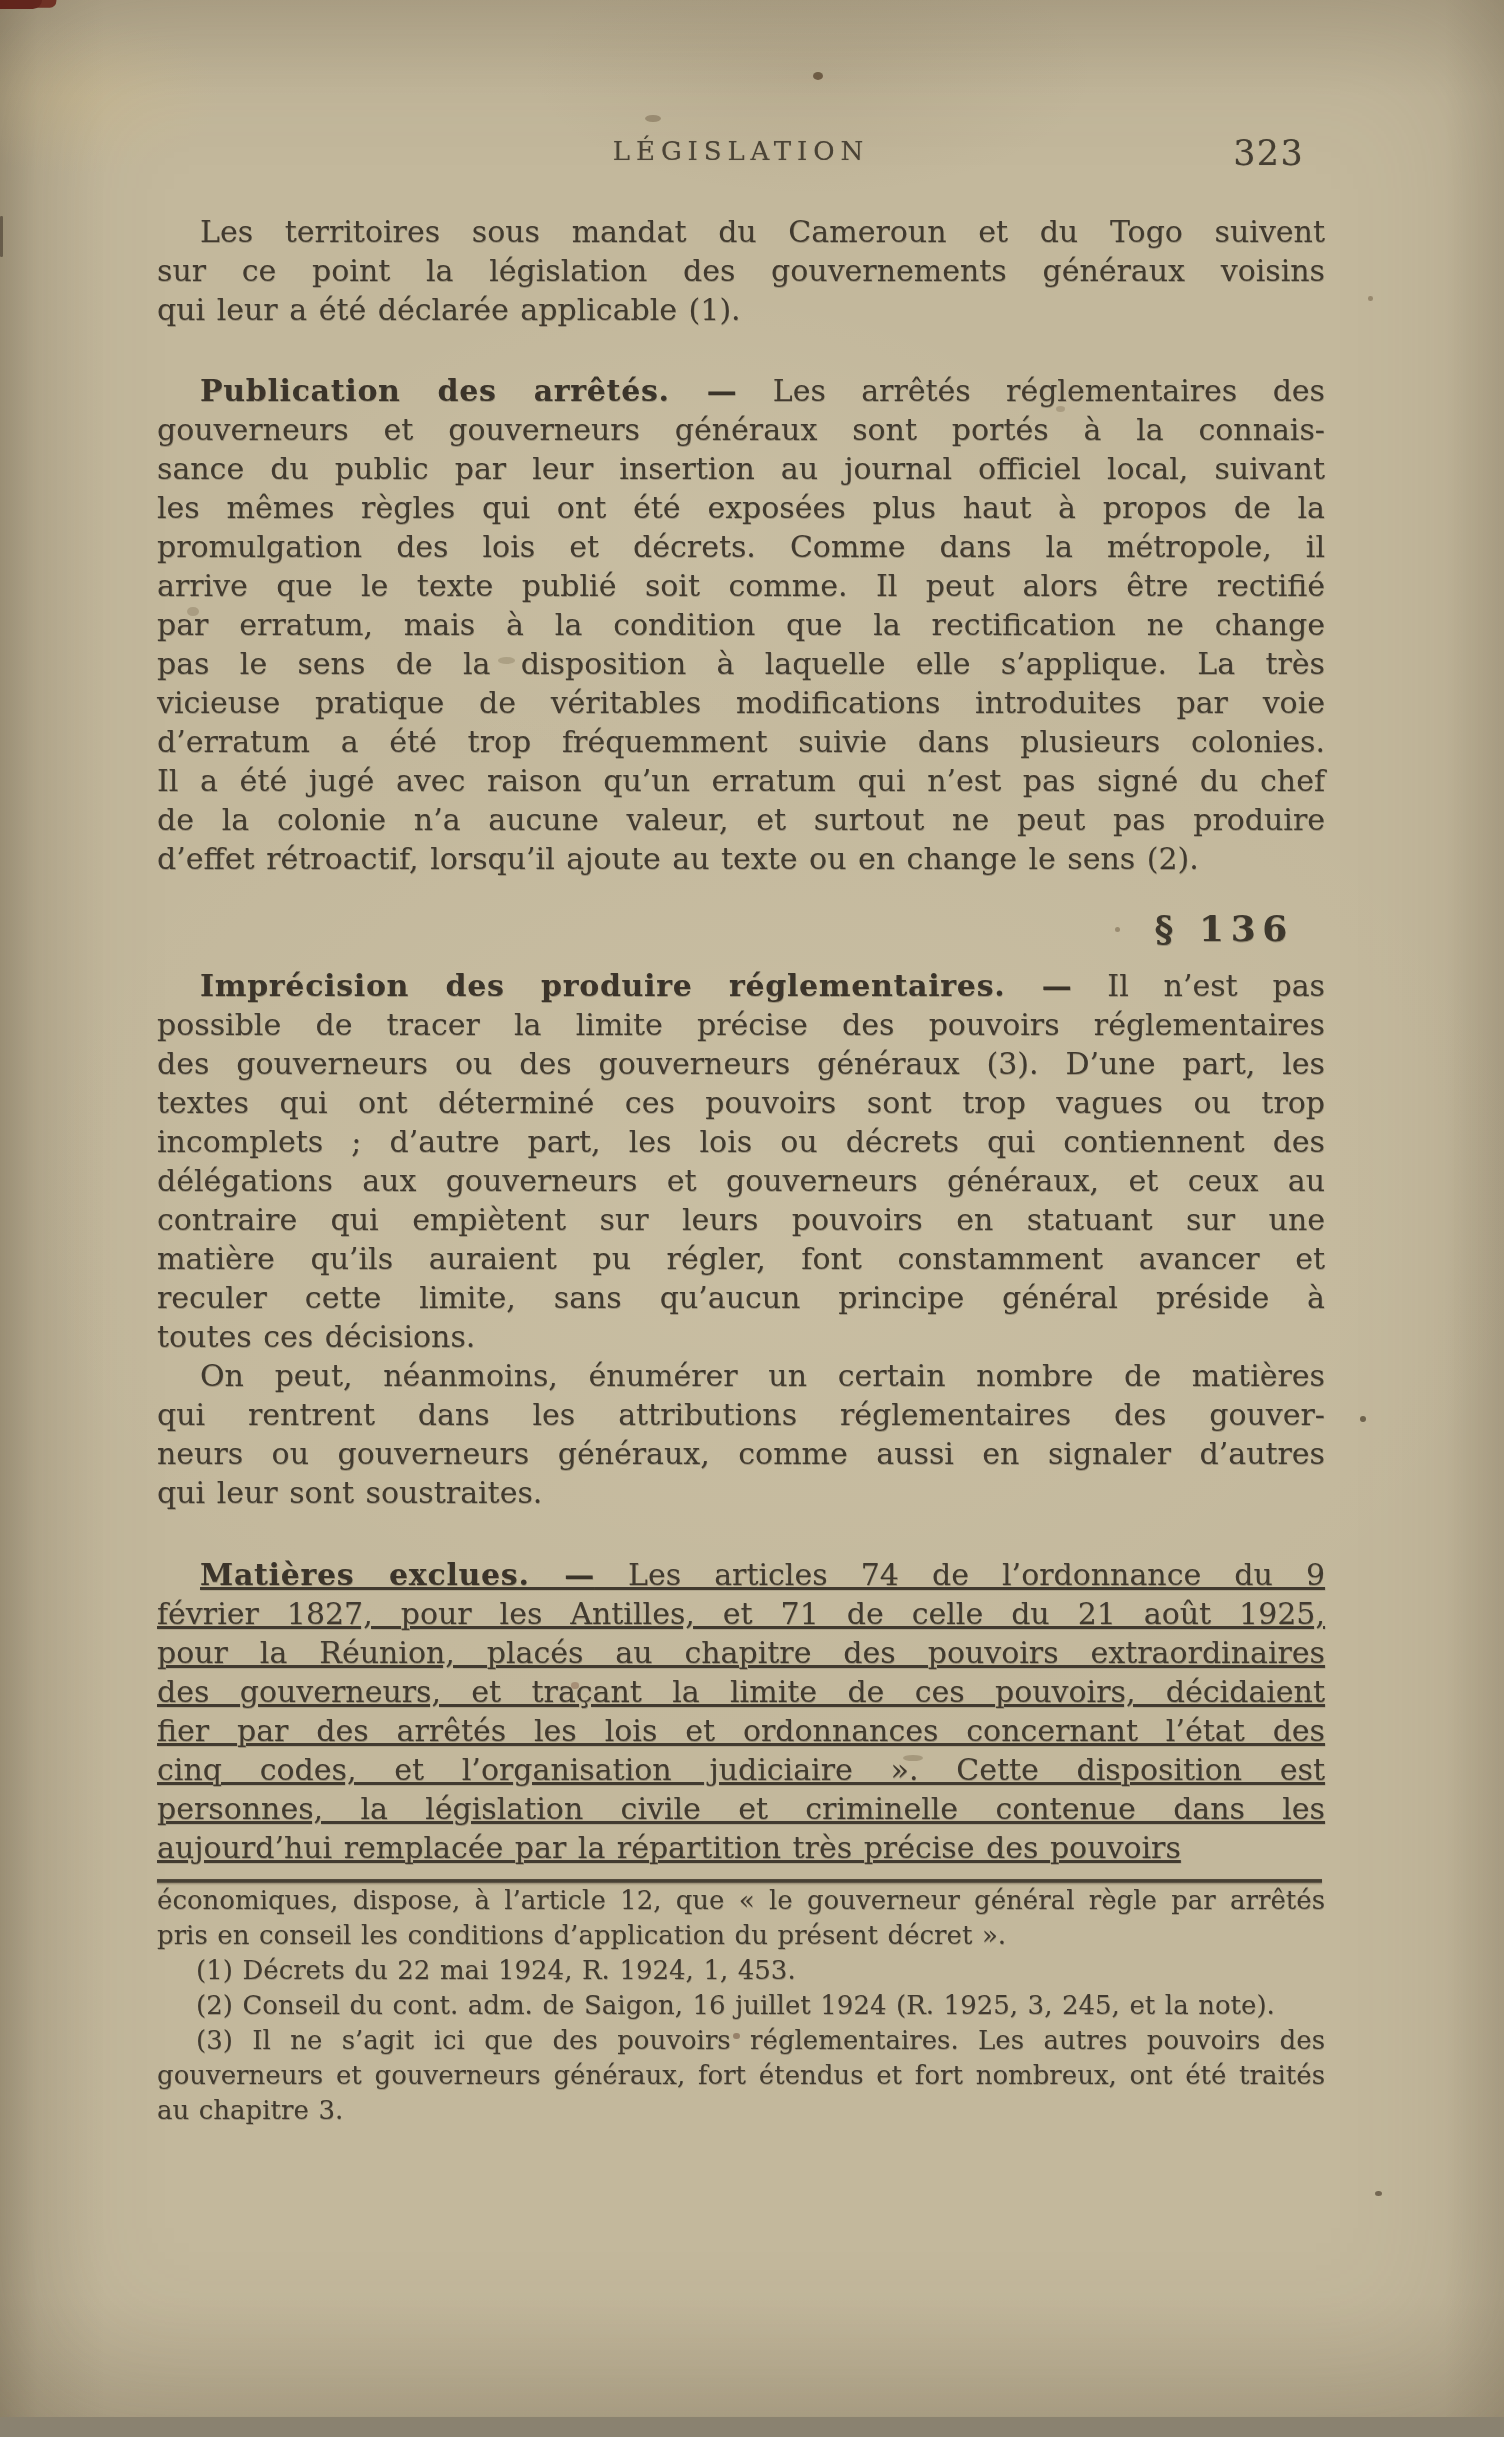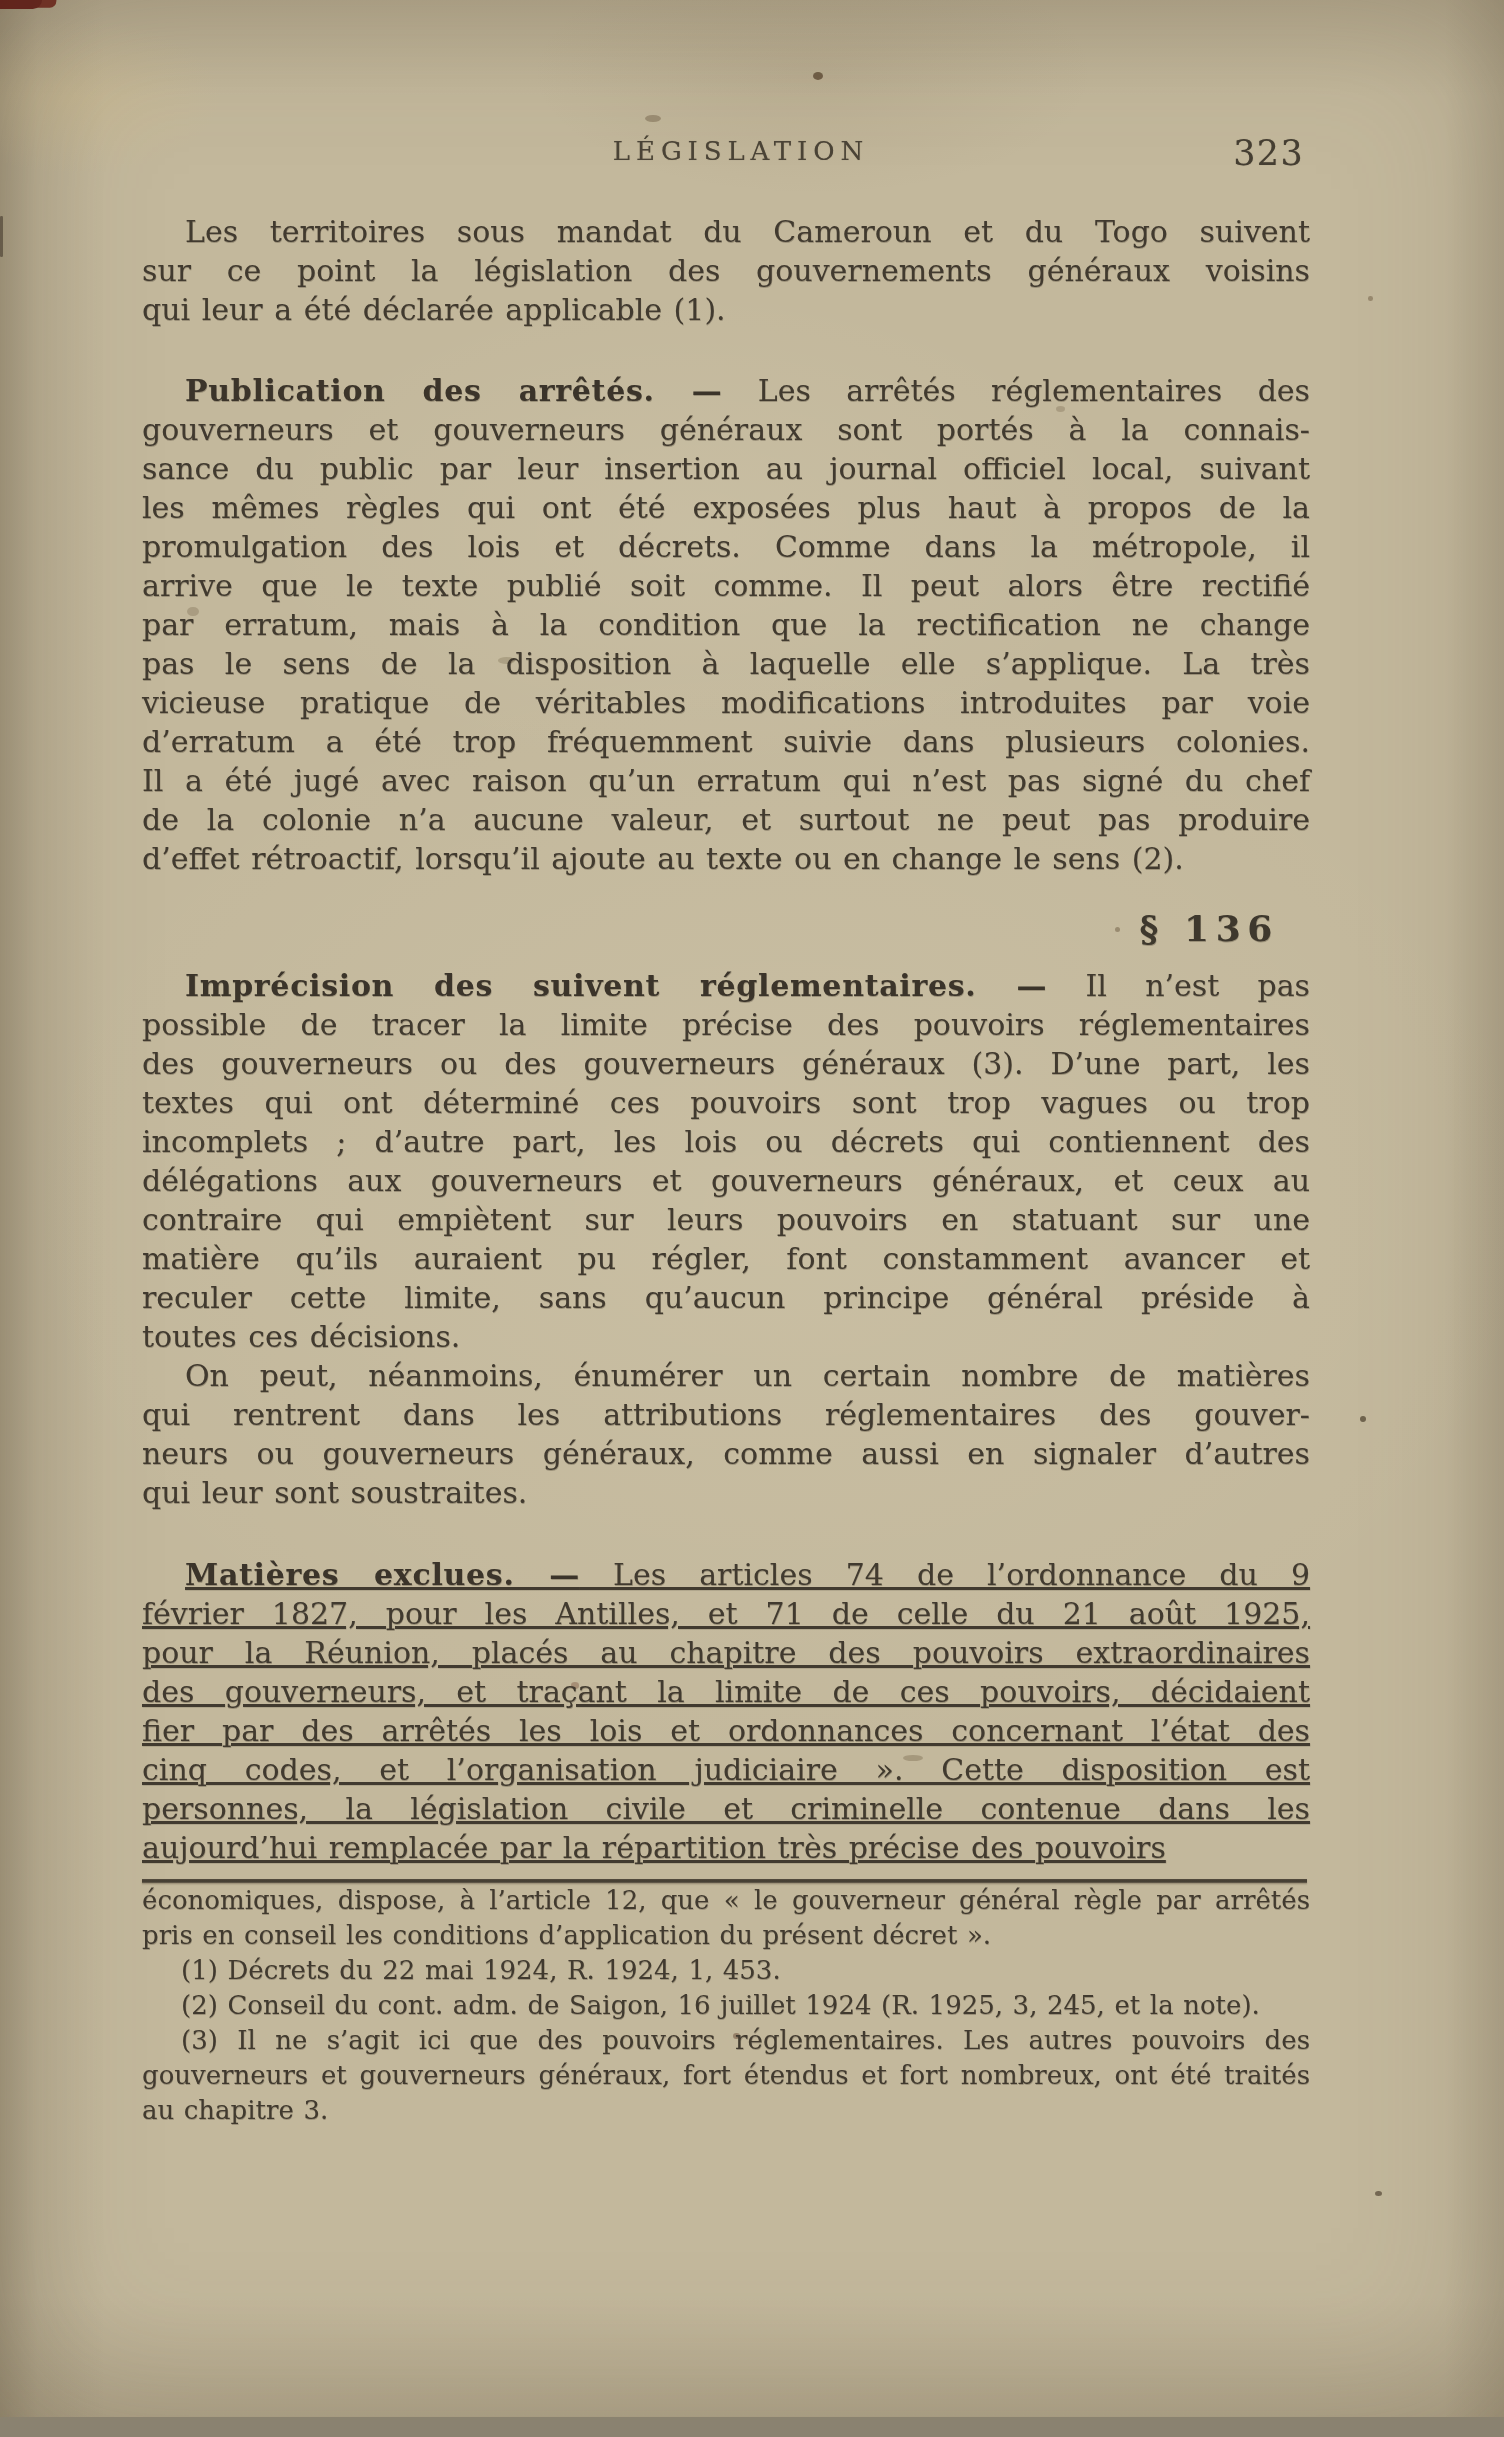--- a/index.html
+++ b/index.html
@@ -41,7 +41,7 @@
 
   
   .column{
-    position:absolute;left:142px;top:212px;width:1168px;
+    position:absolute;left:157px;top:212px;width:1168px;
   }
   .paragraph{margin:0;}
   .line{

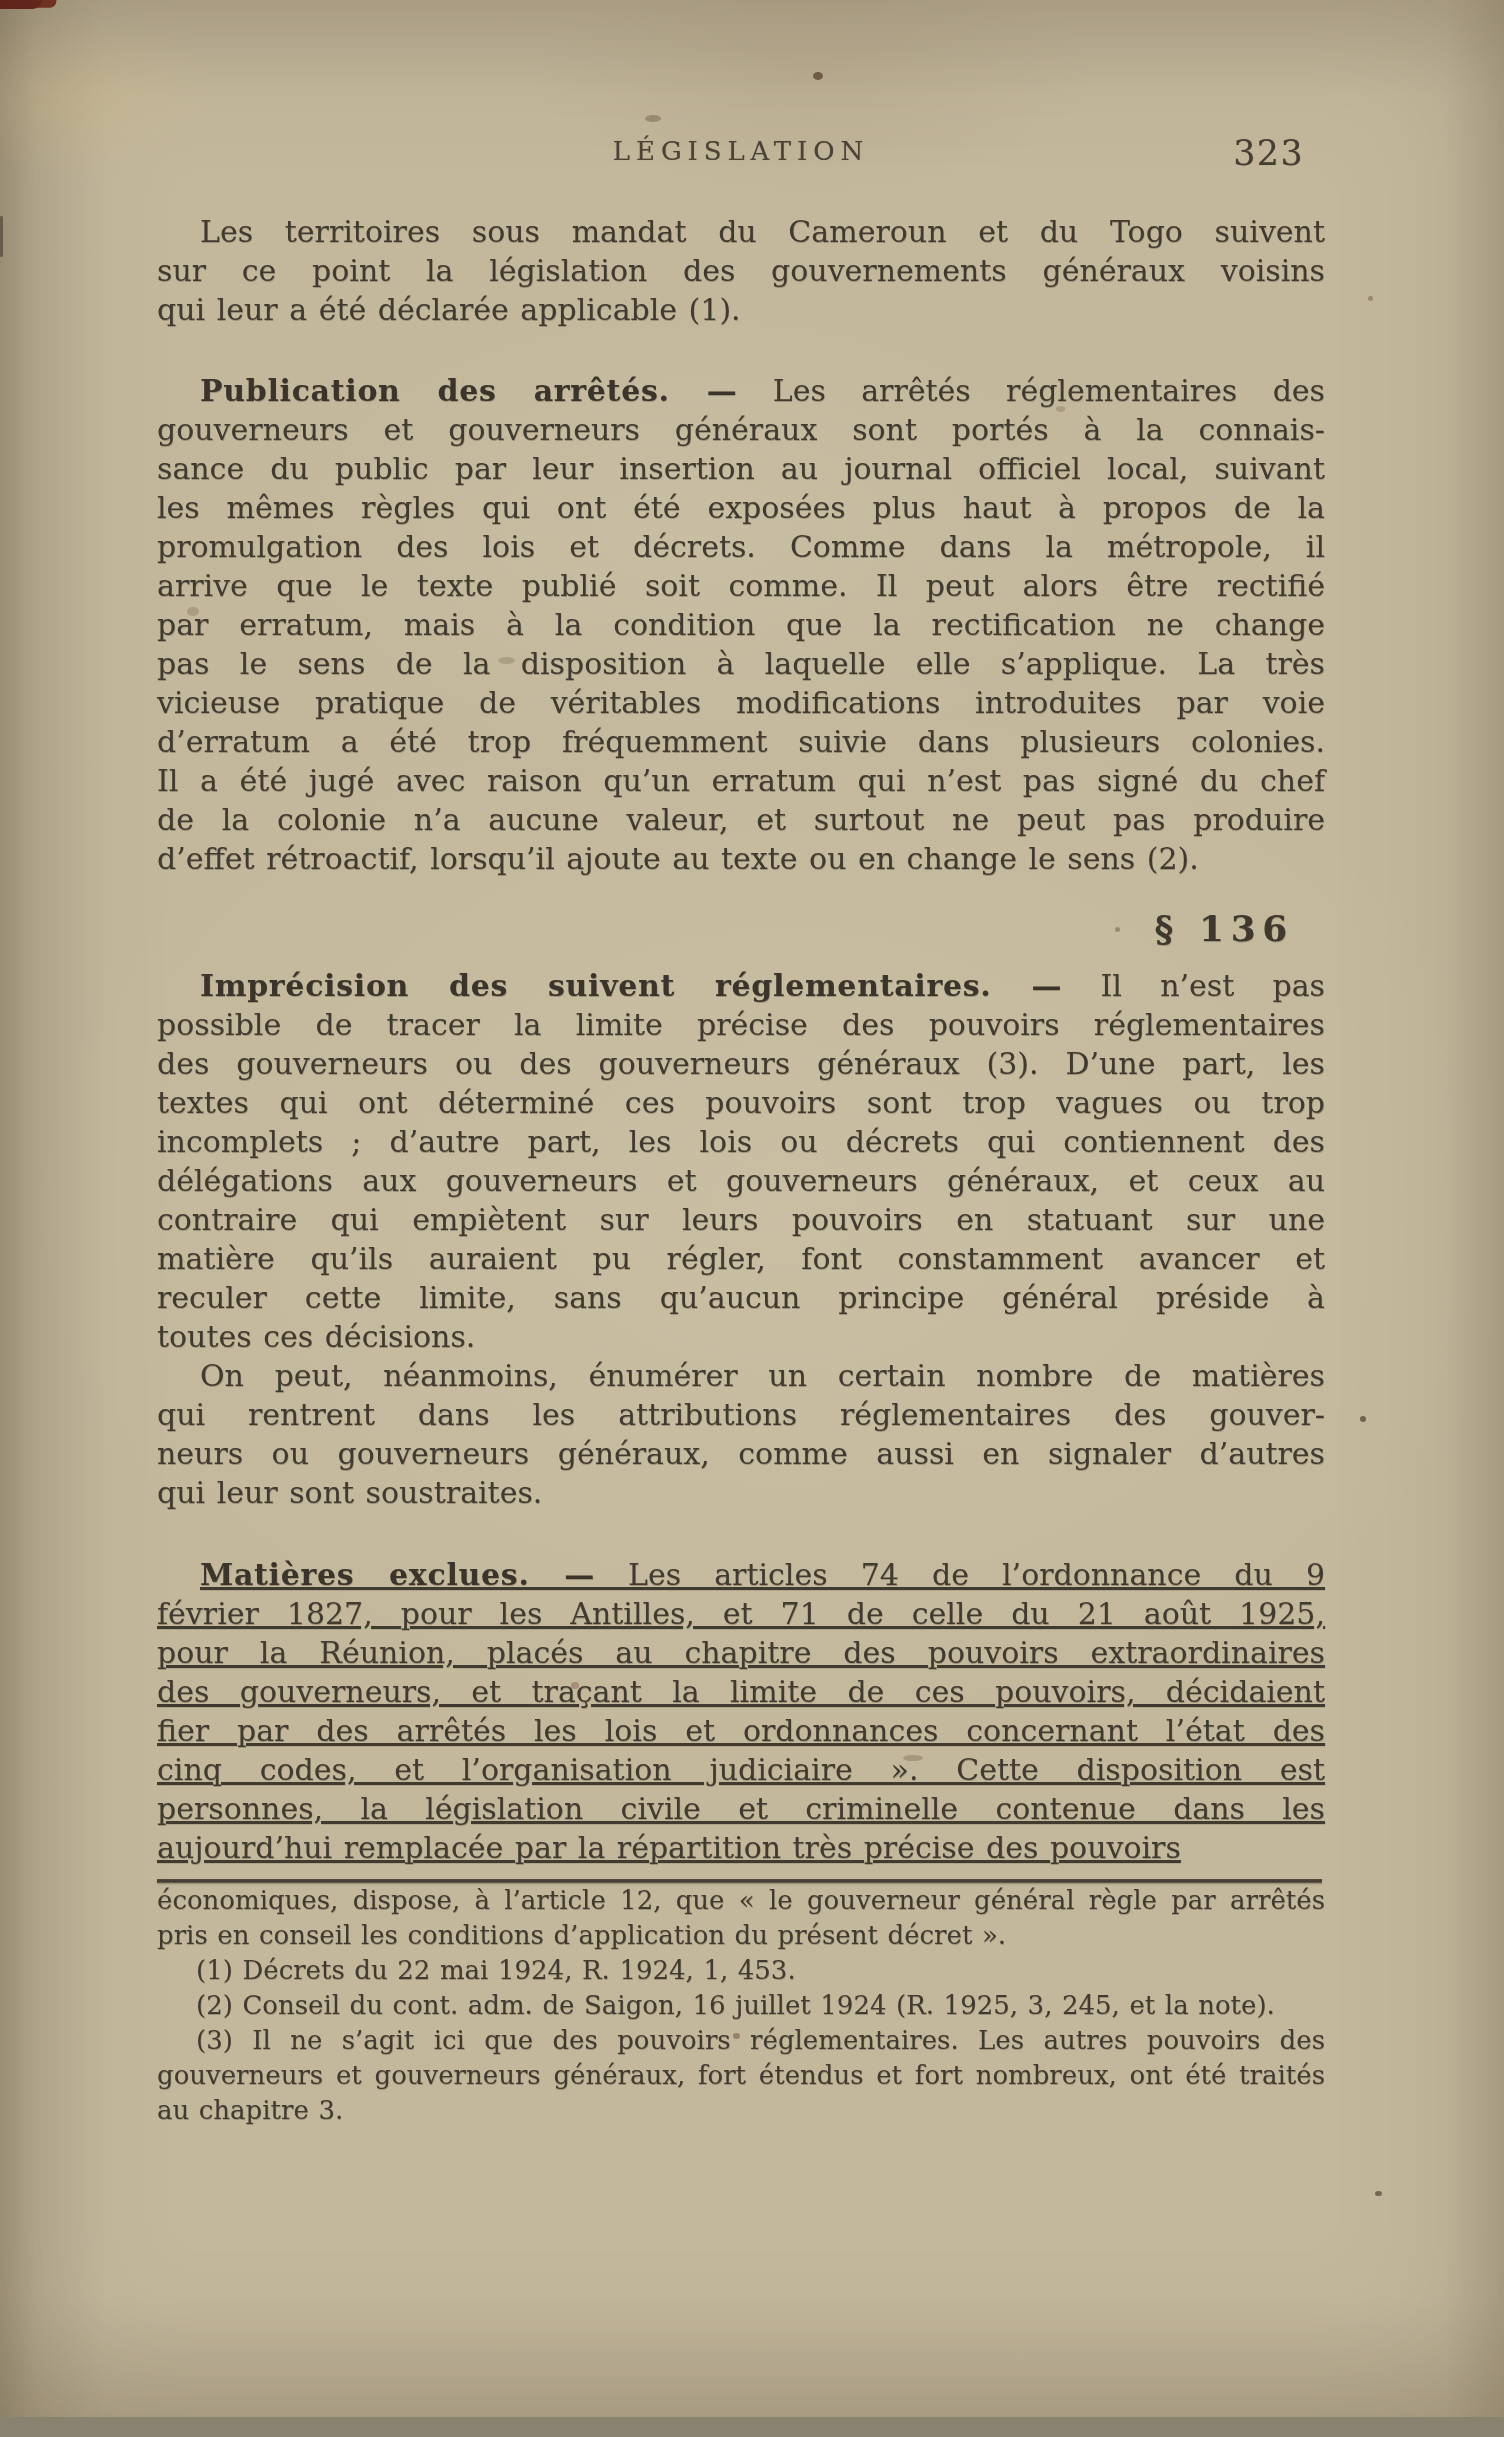--- a/index.html
+++ b/index.html
@@ -154,7 +154,7 @@
         </div>
         <div data-name="section-number" class="section-heading">§ 136</div>
         <div data-name="paragraph-imprecision" class="paragraph">
-          <div class="line indent" data-name="text-line"><b>Imprécision des suivent réglementaires. —</b> Il n’est pas</div>
+          <div class="line indent" data-name="text-line"><b>Imprécision des produire réglementaires. —</b> Il n’est pas</div>
           <div class="line" data-name="text-line">possible de tracer la limite précise des pouvoirs réglementaires</div>
           <div class="line" data-name="text-line">des gouverneurs ou des gouverneurs généraux (3). D’une part, les</div>
           <div class="line" data-name="text-line">textes qui ont déterminé ces pouvoirs sont trop vagues ou trop</div>

